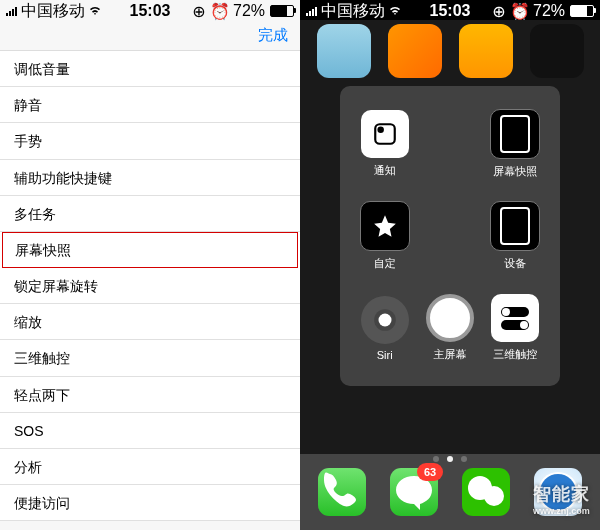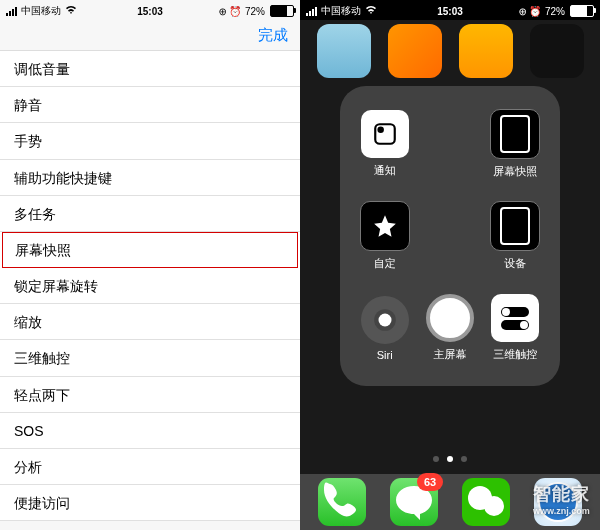--- a/index.html
+++ b/index.html
@@ -27,7 +27,7 @@
     height: 20px;
     display: flex;
     align-items: center;
-    font-size: 10px;
+    font-size: 16px;
     font-weight: 500;
     padding: 2px 6px 0 6px;
     box-sizing: border-box;

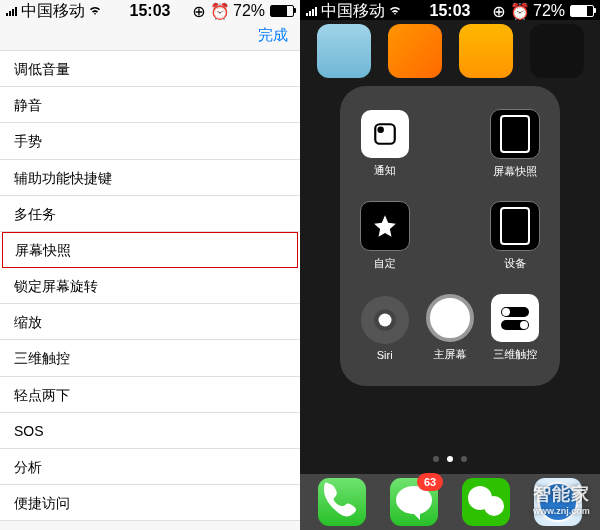--- a/index.html
+++ b/index.html
@@ -109,7 +109,7 @@
     width: 220px;
     height: 300px;
     background: rgba(70,70,70,0.9);
-    border-radius: 26px;
+    border-radius: 10px;
     display:grid;
     grid-template-columns: repeat(3,1fr);
     grid-template-rows: repeat(3,1fr);

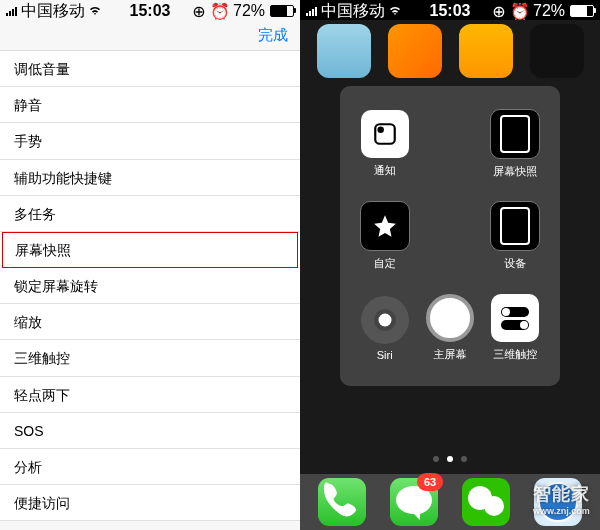--- a/index.html
+++ b/index.html
@@ -156,7 +156,7 @@
 
   
   .dock {
-    position:absolute; bottom:0; left:0; right:0; height:56px;
+    position:absolute; bottom:0; left:0; right:0; height:76px;
     background: rgba(200,200,200,0.25);
     display:flex; justify-content:space-around; align-items:center;
     padding:0 6px;

